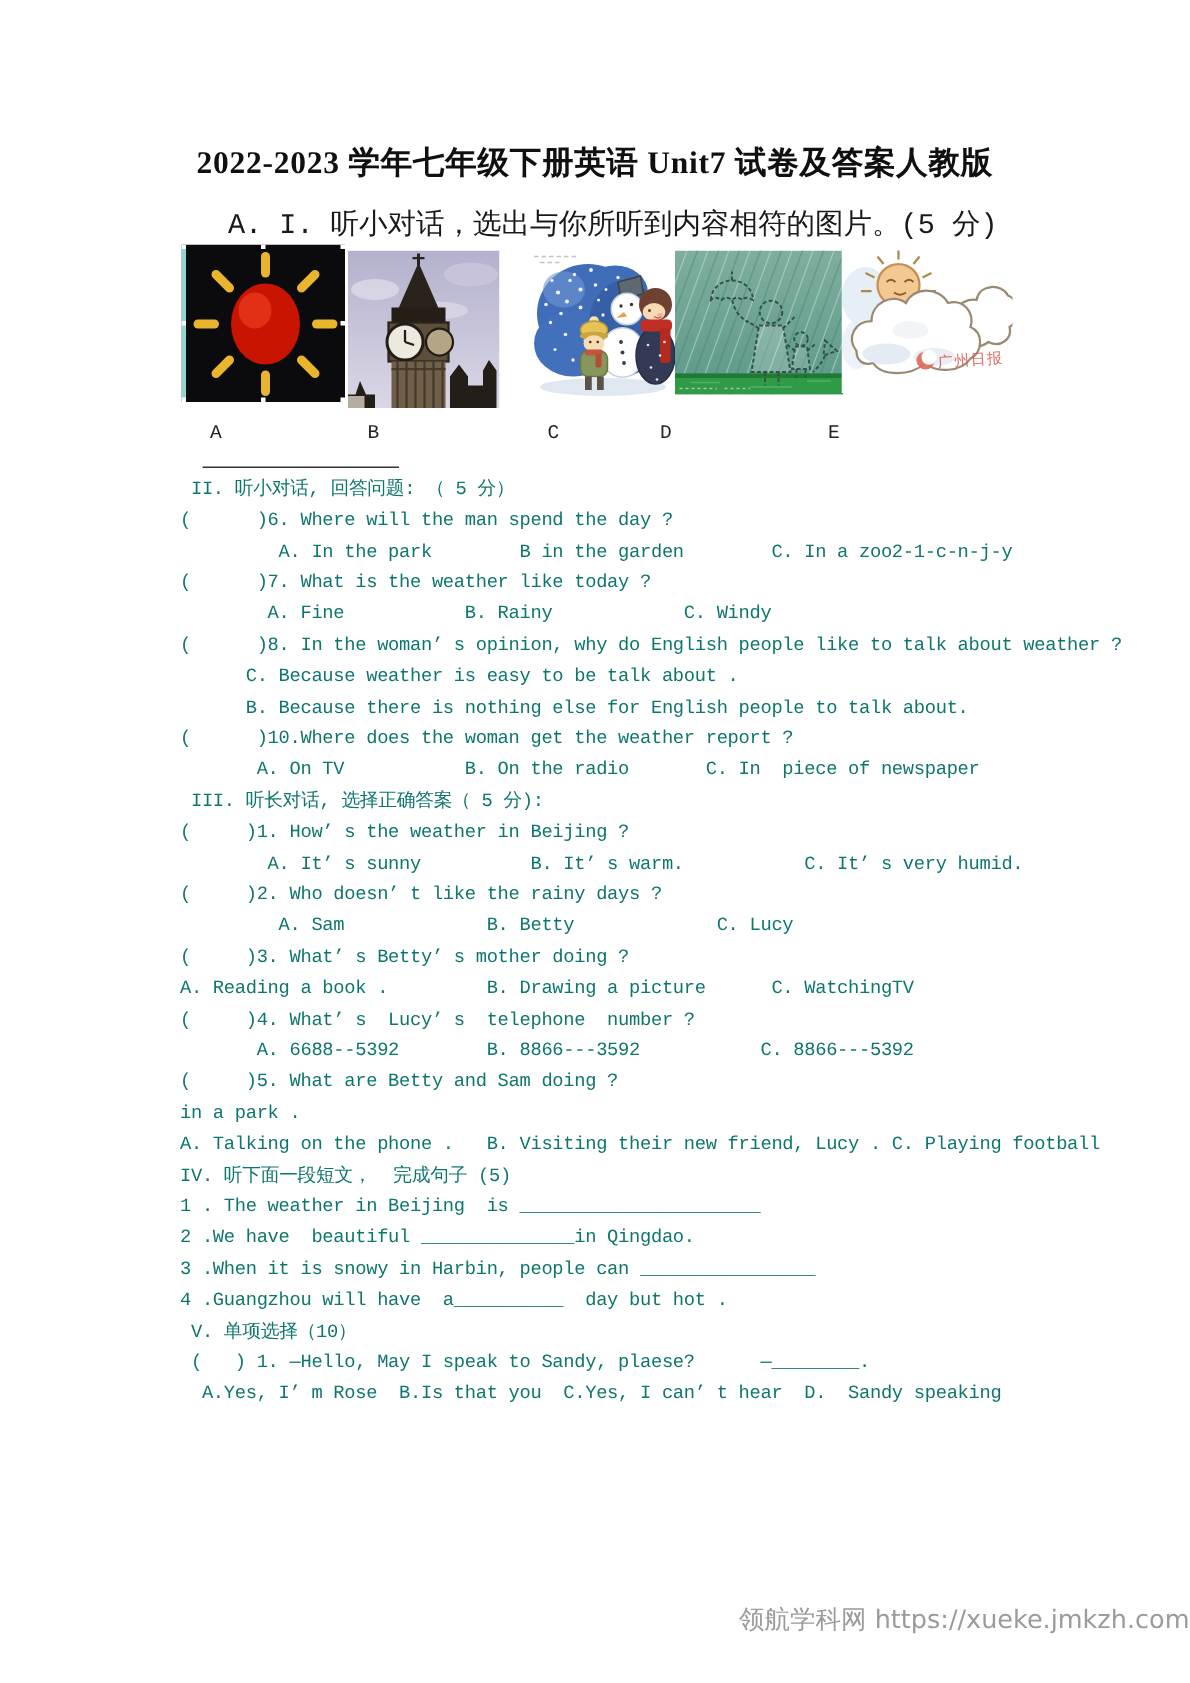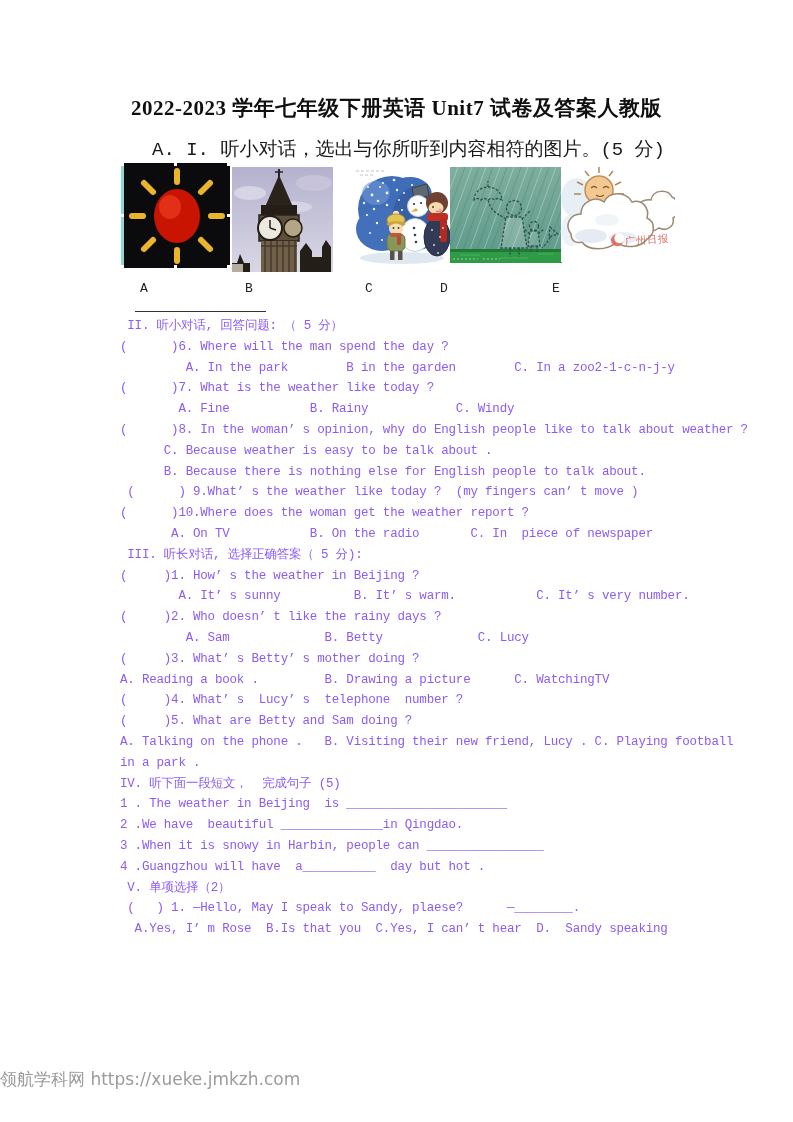--- a/index.html
+++ b/index.html
@@ -14,7 +14,7 @@
   .lblA{left:140px;} .lblB{left:245px;} .lblC{left:365px;} .lblD{left:440px;} .lblE{left:552px;}
   .answer-underline{position:absolute;left:135px;top:311px;width:131px;border-top:1.3px solid #333;}
   .body-lines{position:absolute;left:120px;top:316px;font-size:12.5px;line-height:20.8px;
-              letter-spacing:-0.2px;color:#8b5cf6;}
+              letter-spacing:-0.2px;color:#0f766e;}
   .body-lines div{white-space:pre;height:20.8px;}
   .footer{position:absolute;top:1068px;left:0;width:100%;text-align:left;
           font-family:"DejaVu Sans","Liberation Sans",sans-serif;font-size:17px;color:#9b9b9b;}

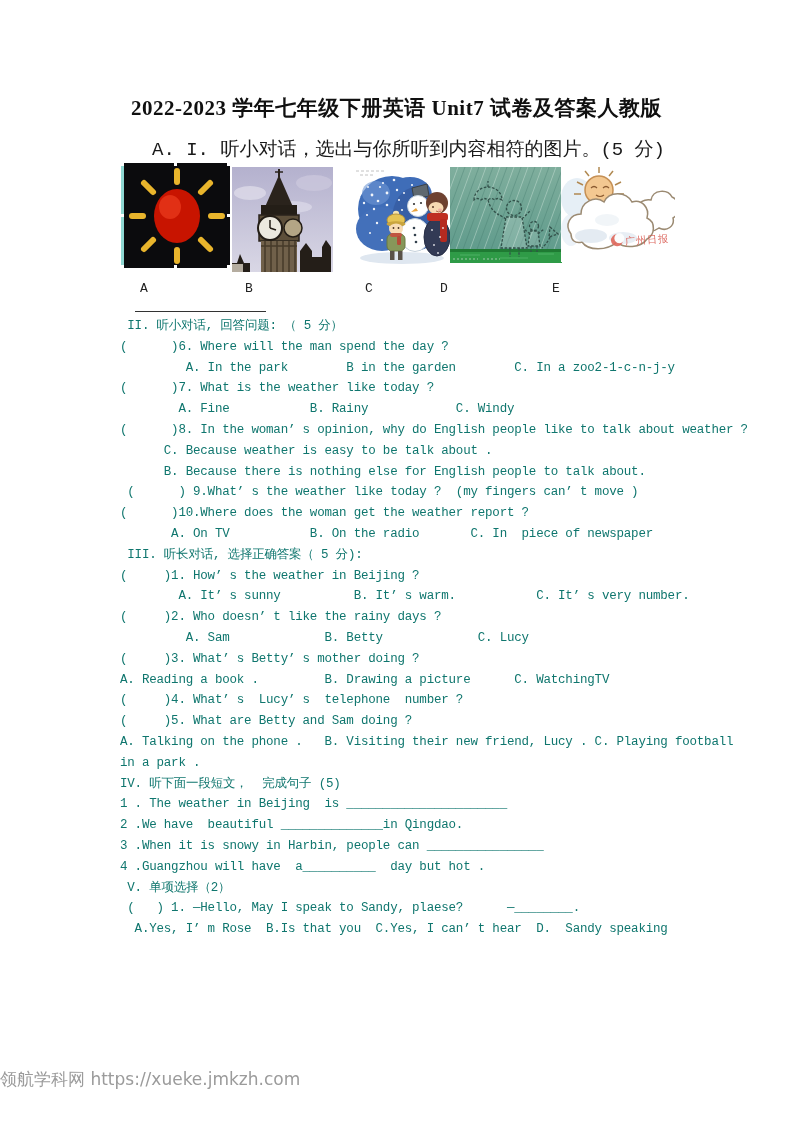--- a/index.html
+++ b/index.html
@@ -289,7 +289,6 @@
     <div>(      )8. In the woman’ s opinion, why do English people like to talk about weather ?</div>
     <div>      C. Because weather is easy to be talk about .</div>
     <div>      B. Because there is nothing else for English people to talk about.</div>
-    <div> (      ) 9.What’ s the weather like today ?  (my fingers can’ t move )</div>
     <div>(      )10.Where does the woman get the weather report ?</div>
     <div>       A. On TV           B. On the radio       C. In  piece of newspaper</div>
     <div> III. 听长对话, 选择正确答案（ 5 分):</div>

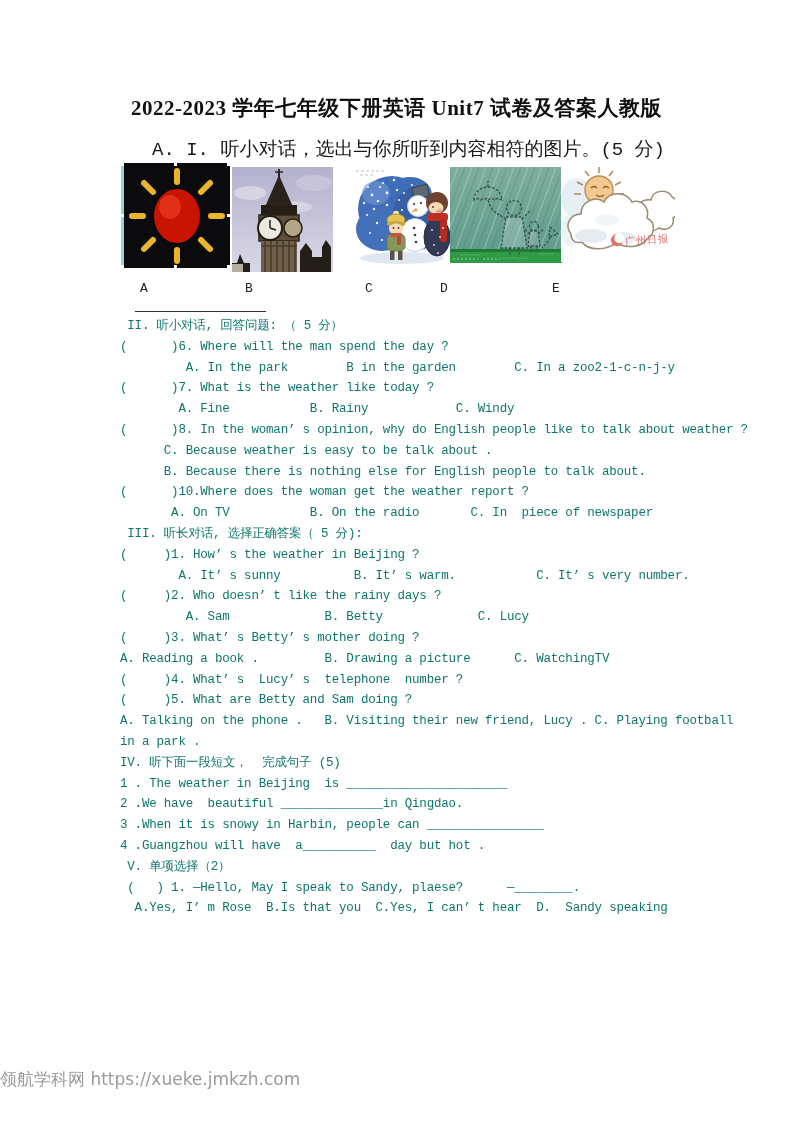--- a/index.html
+++ b/index.html
@@ -293,7 +293,7 @@
     <div>       A. On TV           B. On the radio       C. In  piece of newspaper</div>
     <div> III. 听长对话, 选择正确答案（ 5 分):</div>
     <div>(     )1. How’ s the weather in Beijing ?</div>
-    <div>        A. It’ s sunny          B. It’ s warm.           C. It’ s very number.</div>
+    <div>        A. It’ s sunny          B. It’ s warm.           C. It’ s very humid.</div>
     <div>(     )2. Who doesn’ t like the rainy days ?</div>
     <div>         A. Sam             B. Betty             C. Lucy</div>
     <div>(     )3. What’ s Betty’ s mother doing ?</div>

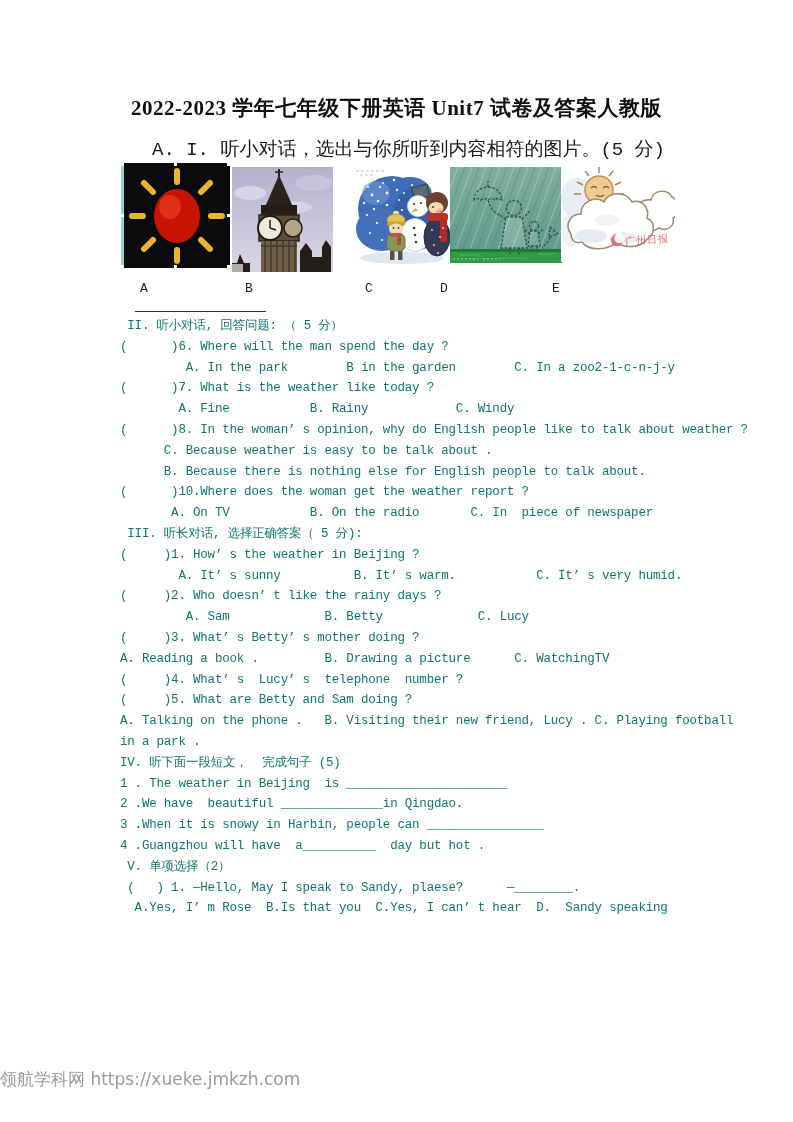--- a/index.html
+++ b/index.html
@@ -299,6 +299,7 @@
     <div>(     )3. What’ s Betty’ s mother doing ?</div>
     <div>A. Reading a book .         B. Drawing a picture      C. WatchingTV</div>
     <div>(     )4. What’ s  Lucy’ s  telephone  number ?</div>
+    <div>       A. 6688--5392        B. 8866---3592           C. 8866---5392</div>
     <div>(     )5. What are Betty and Sam doing ?</div>
     <div>A. Talking on the phone .   B. Visiting their new friend, Lucy . C. Playing football</div>
     <div>in a park .</div>

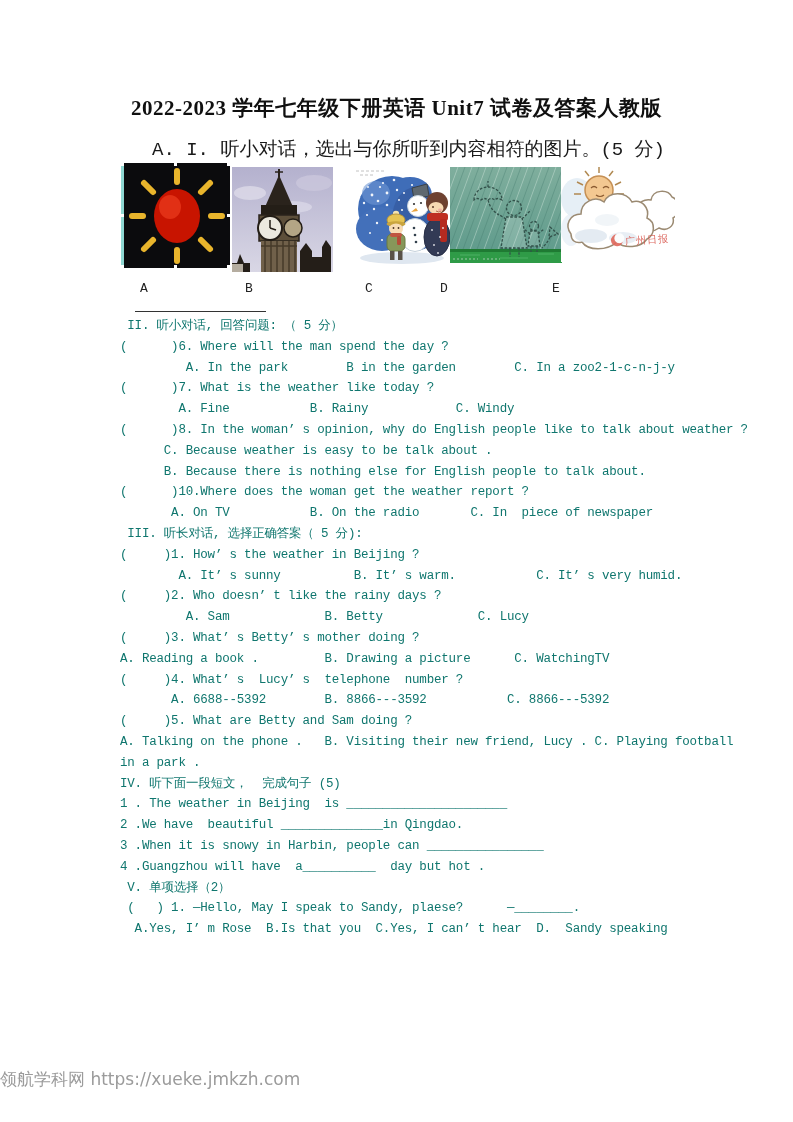--- a/index.html
+++ b/index.html
@@ -301,8 +301,8 @@
     <div>(     )4. What’ s  Lucy’ s  telephone  number ?</div>
     <div>       A. 6688--5392        B. 8866---3592           C. 8866---5392</div>
     <div>(     )5. What are Betty and Sam doing ?</div>
+    <div>in a park .</div>
     <div>A. Talking on the phone .   B. Visiting their new friend, Lucy . C. Playing football</div>
-    <div>in a park .</div>
     <div>IV. 听下面一段短文，  完成句子 (5)</div>
     <div>1 . The weather in Beijing  is ______________________</div>
     <div>2 .We have  beautiful ______________in Qingdao.</div>

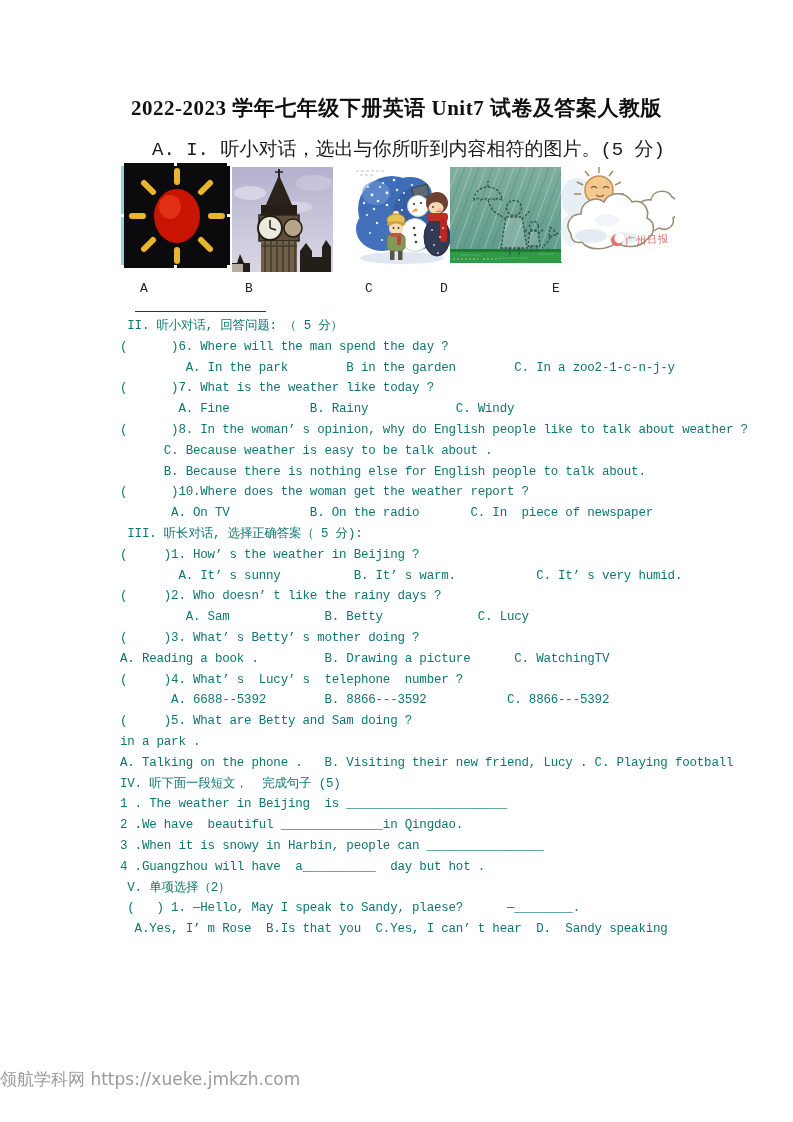--- a/index.html
+++ b/index.html
@@ -308,7 +308,7 @@
     <div>2 .We have  beautiful ______________in Qingdao.</div>
     <div>3 .When it is snowy in Harbin, people can ________________</div>
     <div>4 .Guangzhou will have  a__________  day but hot .</div>
-    <div> V. 单项选择（2）</div>
+    <div> V. 单项选择（10）</div>
     <div> (   ) 1. —Hello, May I speak to Sandy, plaese?      —________.</div>
     <div>  A.Yes, I’ m Rose  B.Is that you  C.Yes, I can’ t hear  D.  Sandy speaking</div>
   </div>

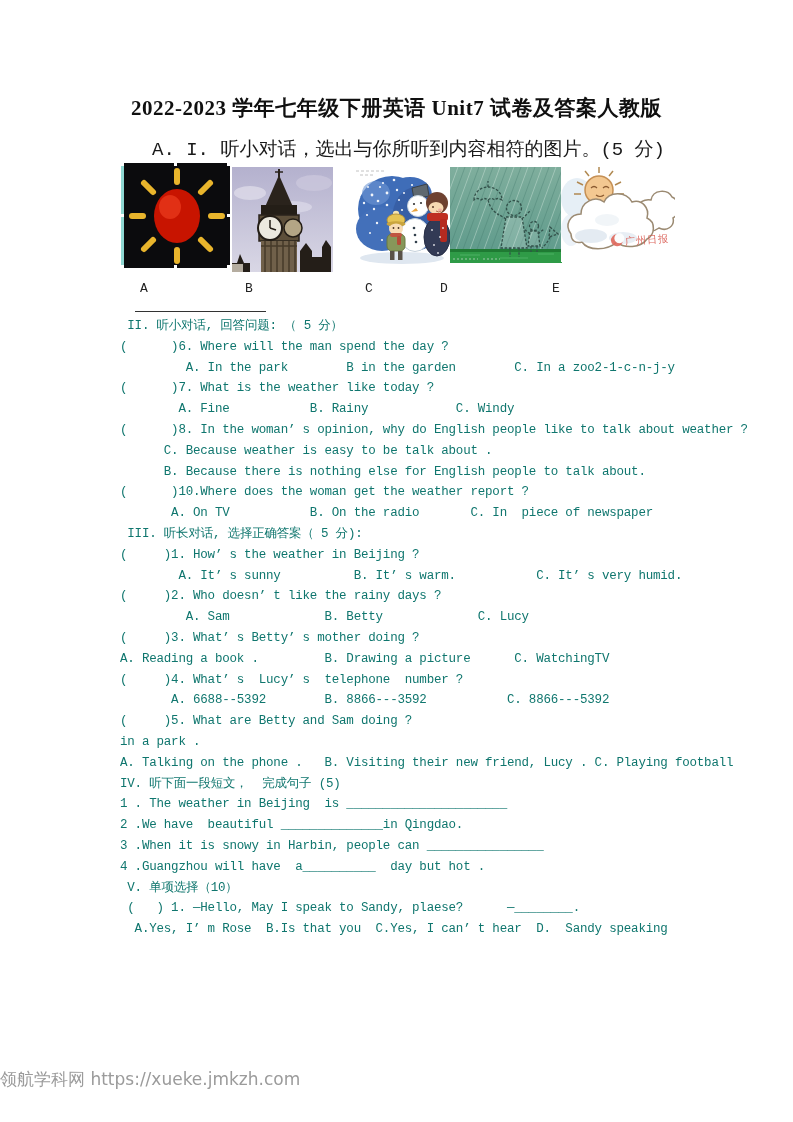--- a/index.html
+++ b/index.html
@@ -16,7 +16,7 @@
   .body-lines{position:absolute;left:120px;top:316px;font-size:12.5px;line-height:20.8px;
               letter-spacing:-0.2px;color:#0f766e;}
   .body-lines div{white-space:pre;height:20.8px;}
-  .footer{position:absolute;top:1068px;left:0;width:100%;text-align:left;
+  .footer{position:absolute;top:1068px;left:0;width:100%;text-align:right;
           font-family:"DejaVu Sans","Liberation Sans",sans-serif;font-size:17px;color:#9b9b9b;}
 </style>
 </head>

